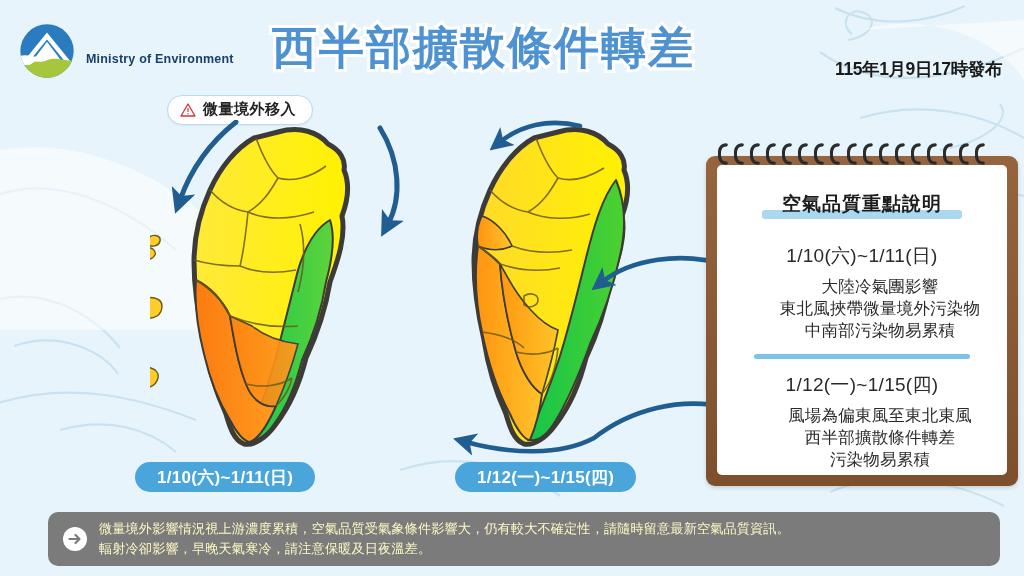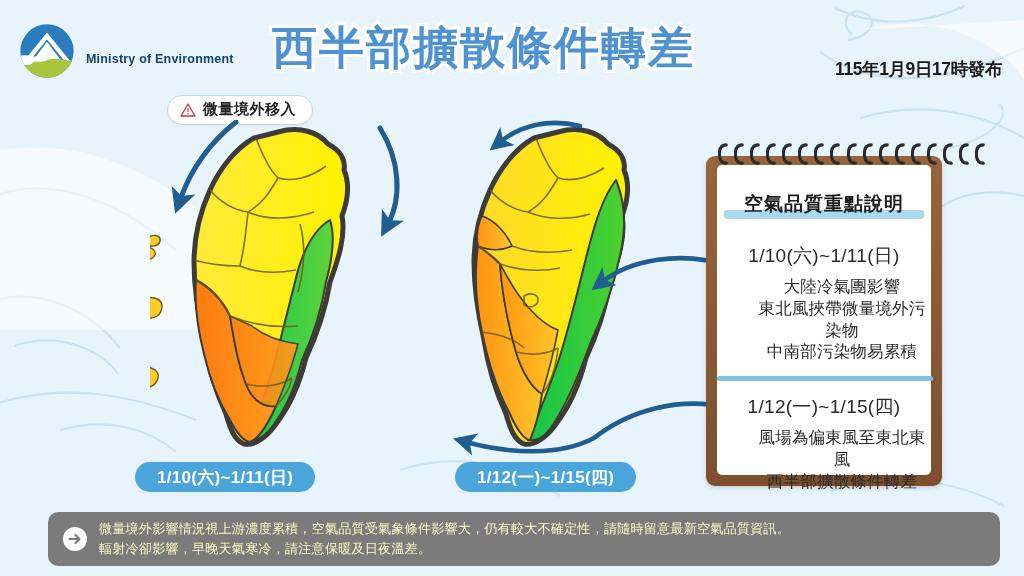--- a/index.html
+++ b/index.html
@@ -90,7 +90,7 @@
   
   .notes {
     position: absolute; left: 706px; top: 156px;
-    width: 236px; height: 330px;
+    width: 312px; height: 330px;
     background: #8a5a36;
     background-image: linear-gradient(180deg,#96653e 0%,#7d4f2c 100%);
     border-radius: 9px;

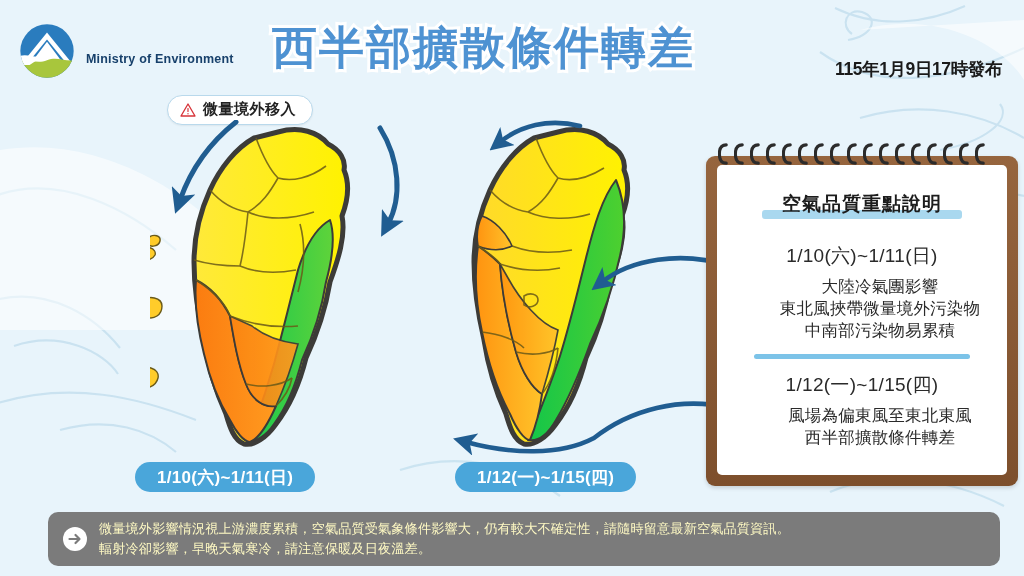--- a/index.html
+++ b/index.html
@@ -398,6 +398,7 @@
         <div class="lines">
           <div>風場為偏東風至東北東風</div>
           <div>西半部擴散條件轉差</div>
+          <div>污染物易累積</div>
         </div>
       </div>
     </div>

